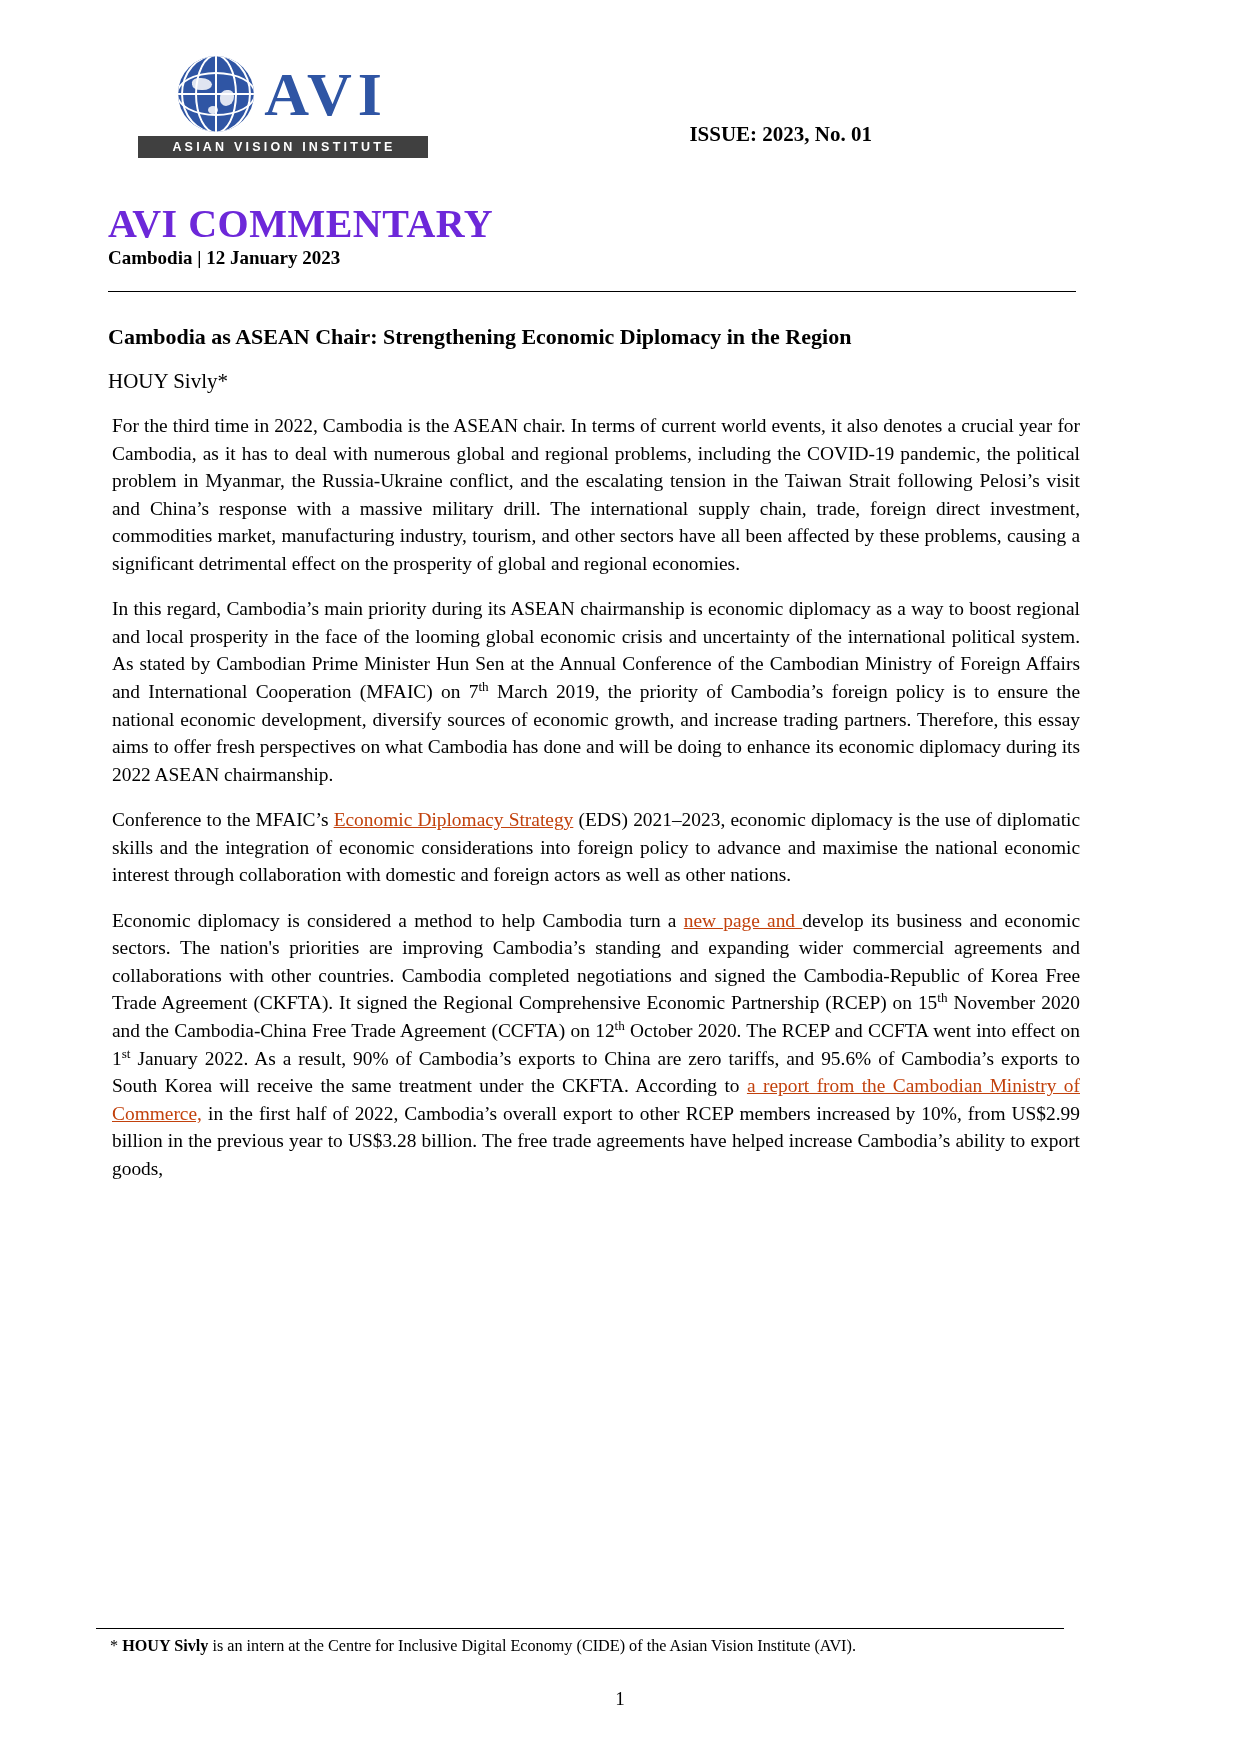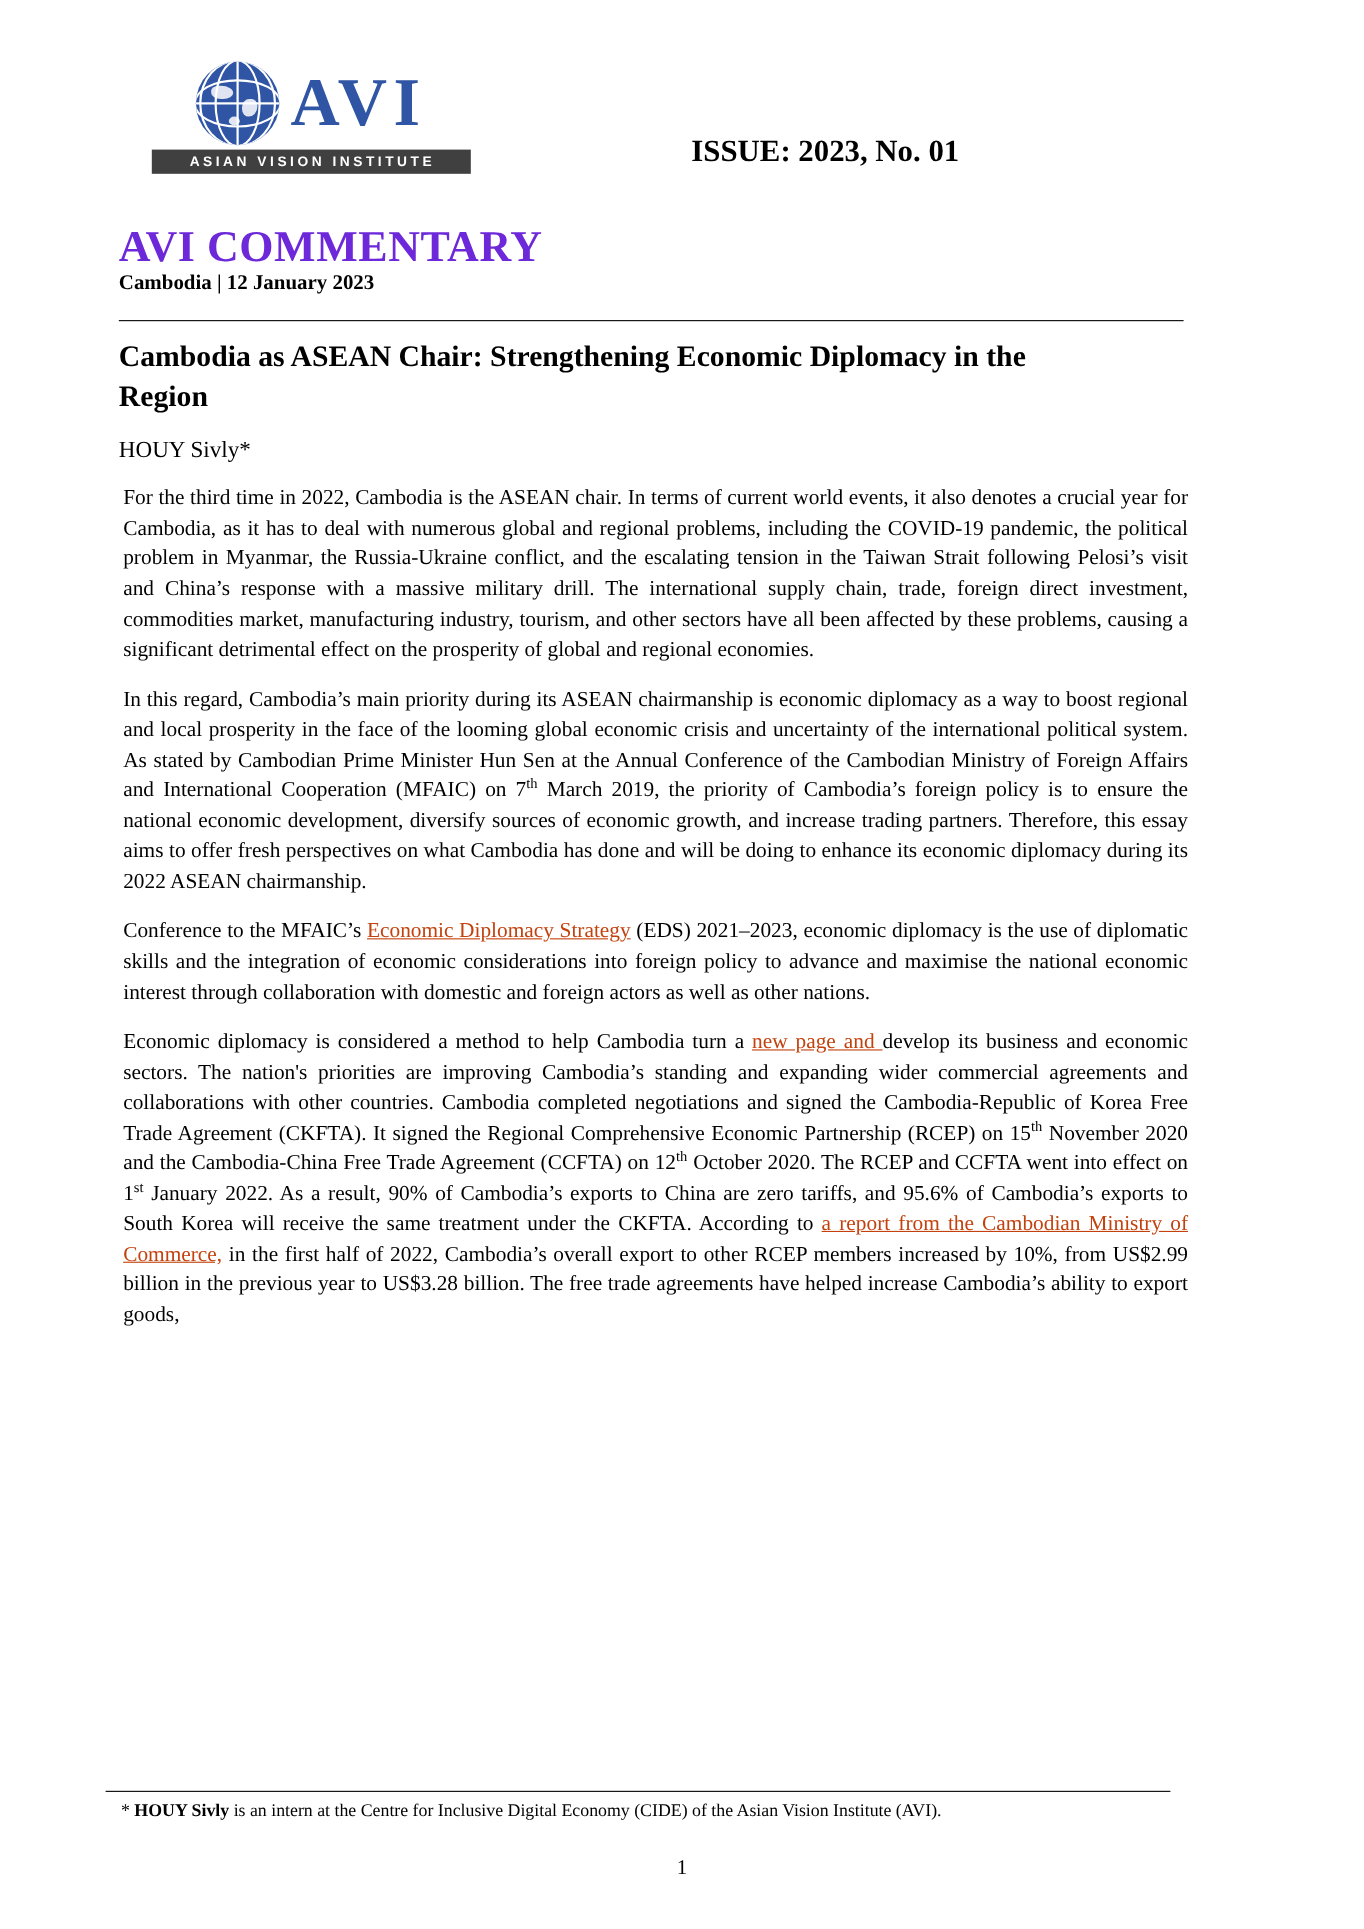--- a/index.html
+++ b/index.html
@@ -114,7 +114,7 @@
   .issue {
     font-family: "Liberation Serif", serif;
     font-weight: bold;
-    font-size: 28px;
+    font-size: 21px;
     margin-top: 66px;
     white-space: nowrap;
   }

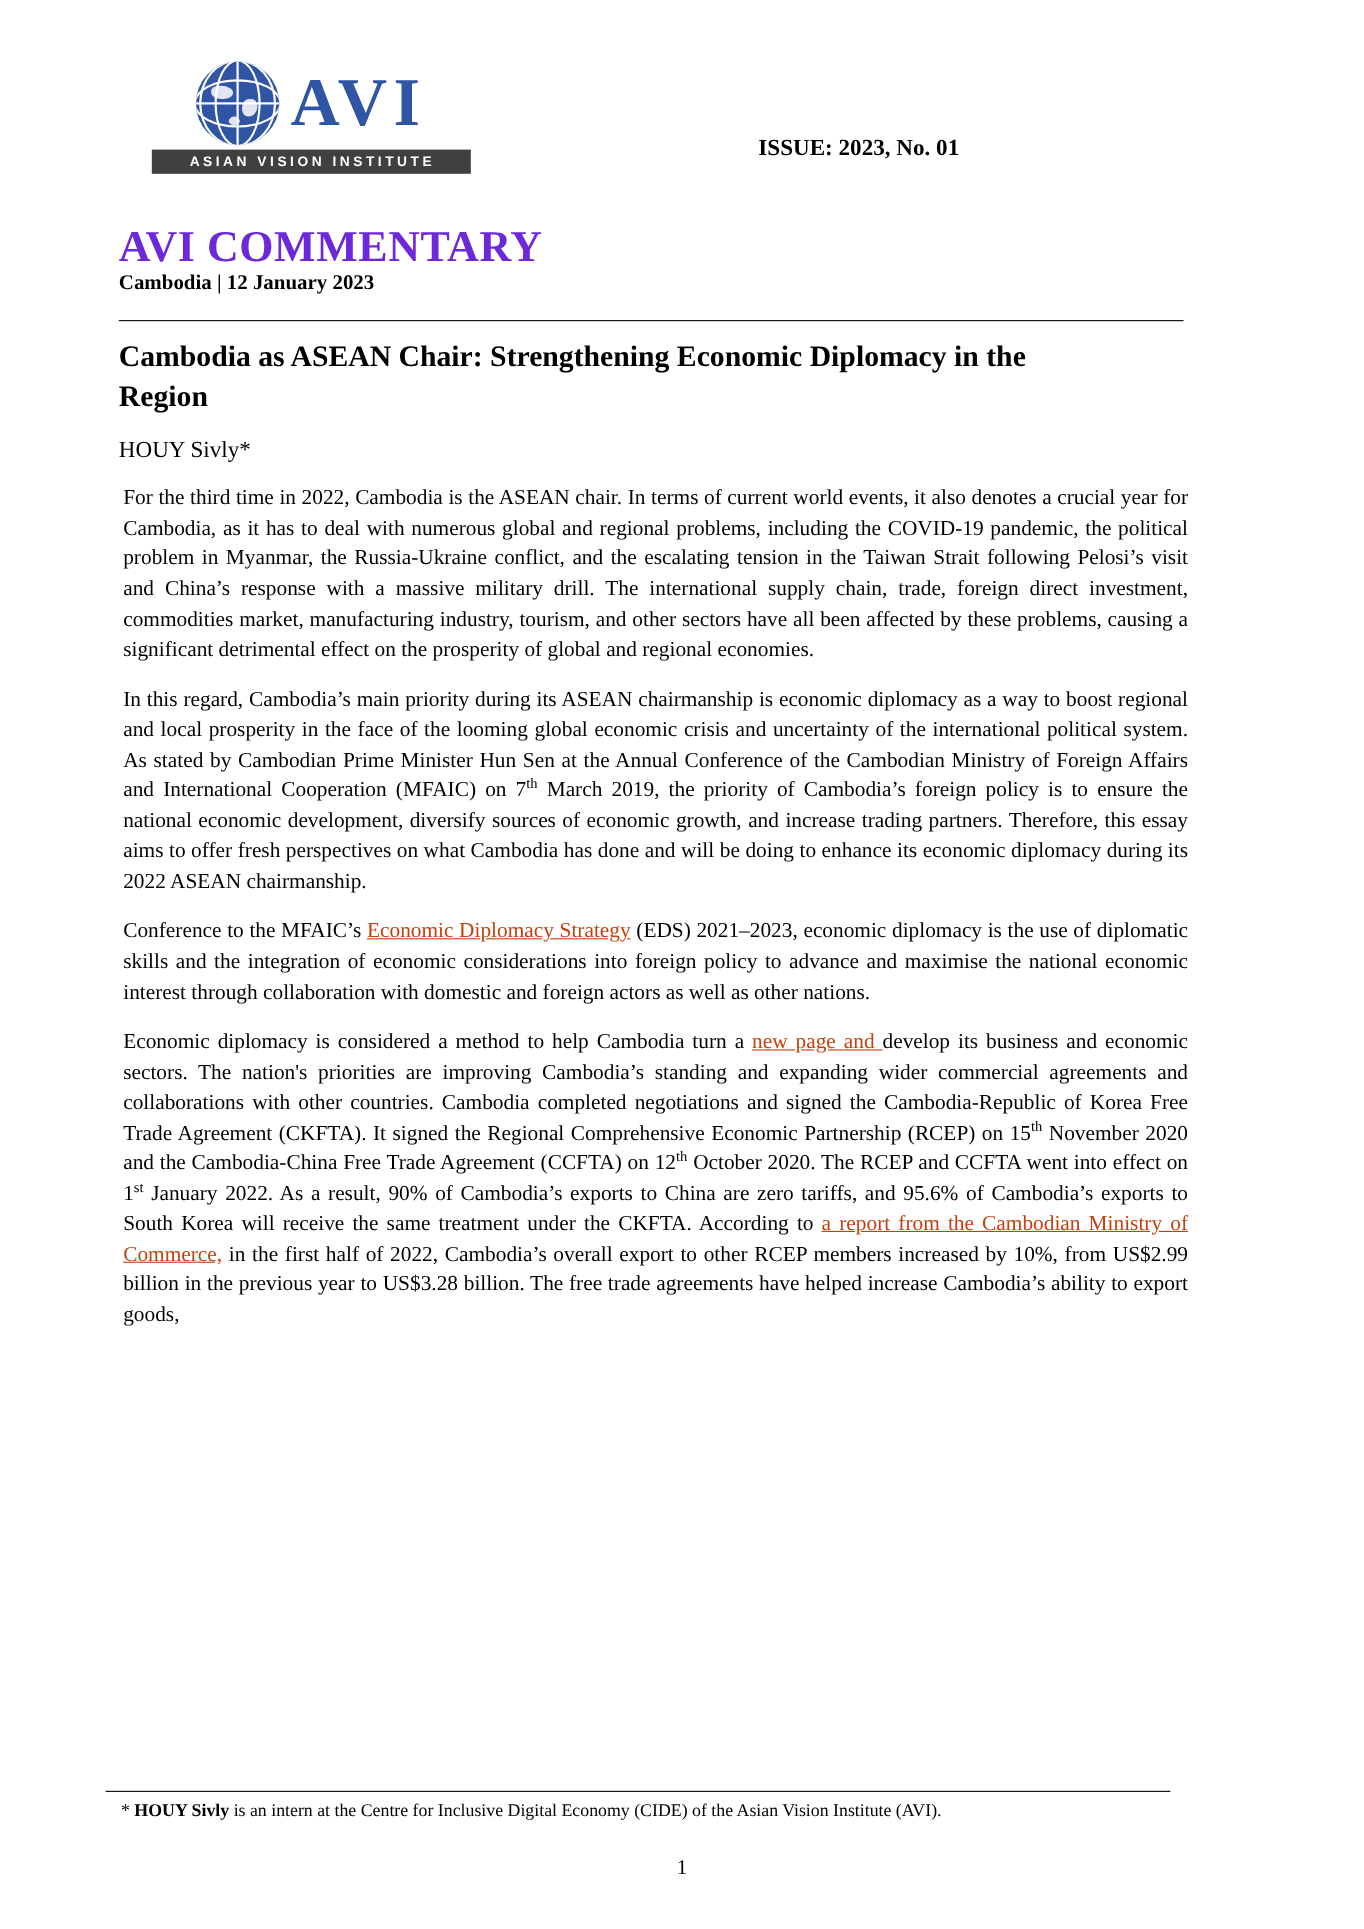--- a/index.html
+++ b/index.html
@@ -141,10 +141,10 @@
 
   
   .article-title {
-    margin-top: 15px;
-    font-family: "Liberation Serif", serif;
-    font-weight: bold;
-    font-size: 27px;
+    margin-top: 30px;
+    font-family: "Liberation Serif", serif;
+    font-weight: bold;
+    font-size: 22px;
     line-height: 1.32;
     width: 830px;
   }

